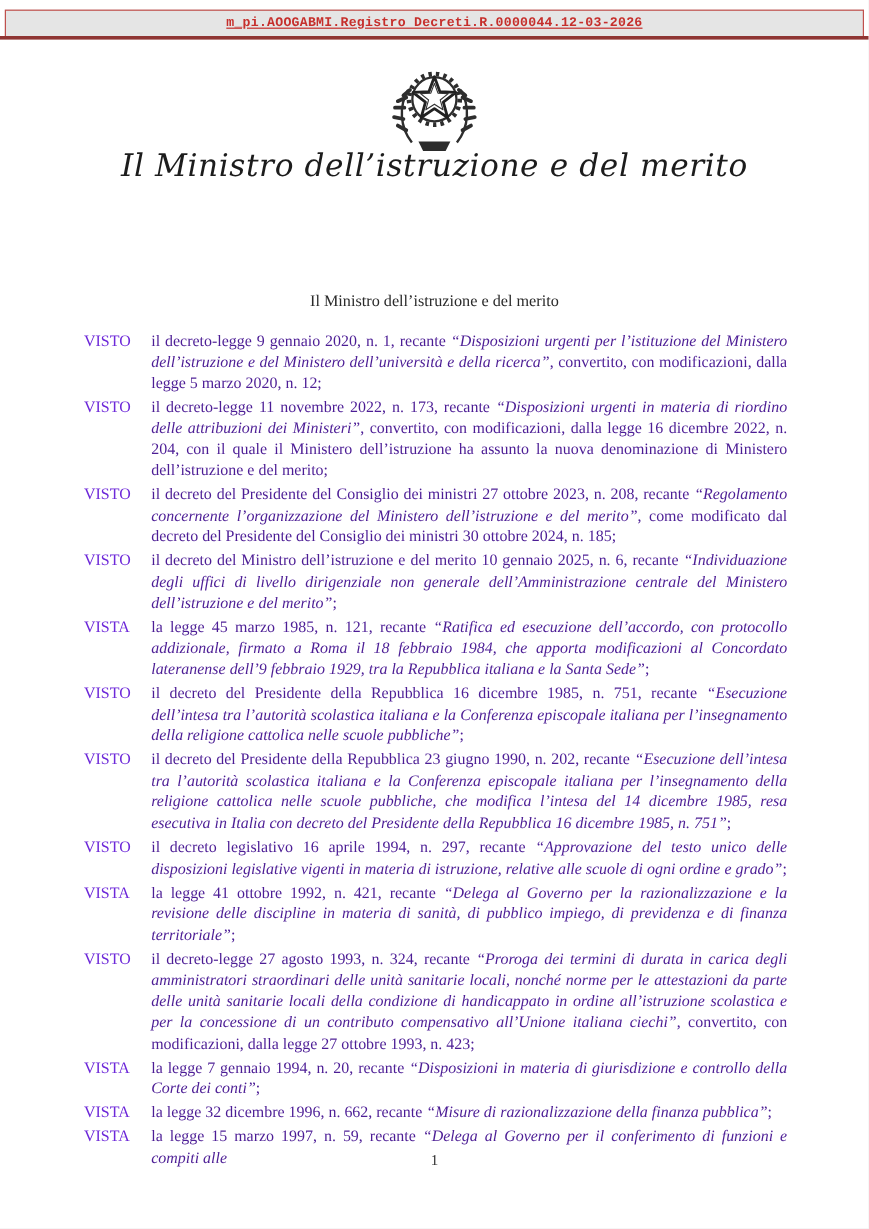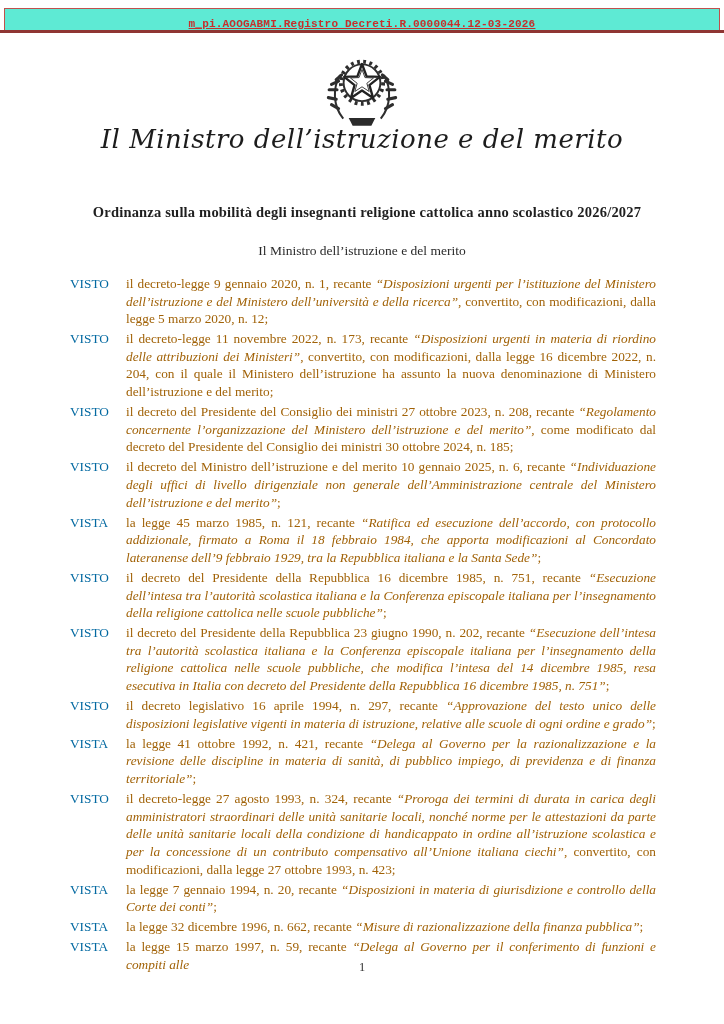--- a/index.html
+++ b/index.html
@@ -12,8 +12,8 @@
   .protocol-box {
     position:absolute; left:4px; right:4px; top:8px; height:21px;
     border:1px solid #c0504d;
-    display:flex; align-items:flex-end; justify-content:center;
-    background:#5eead4;
+    display:flex; align-items:center; justify-content:center;
+    background:#e5e5e5;
   }
   .protocol-text {
     font-family:"Liberation Mono", monospace;

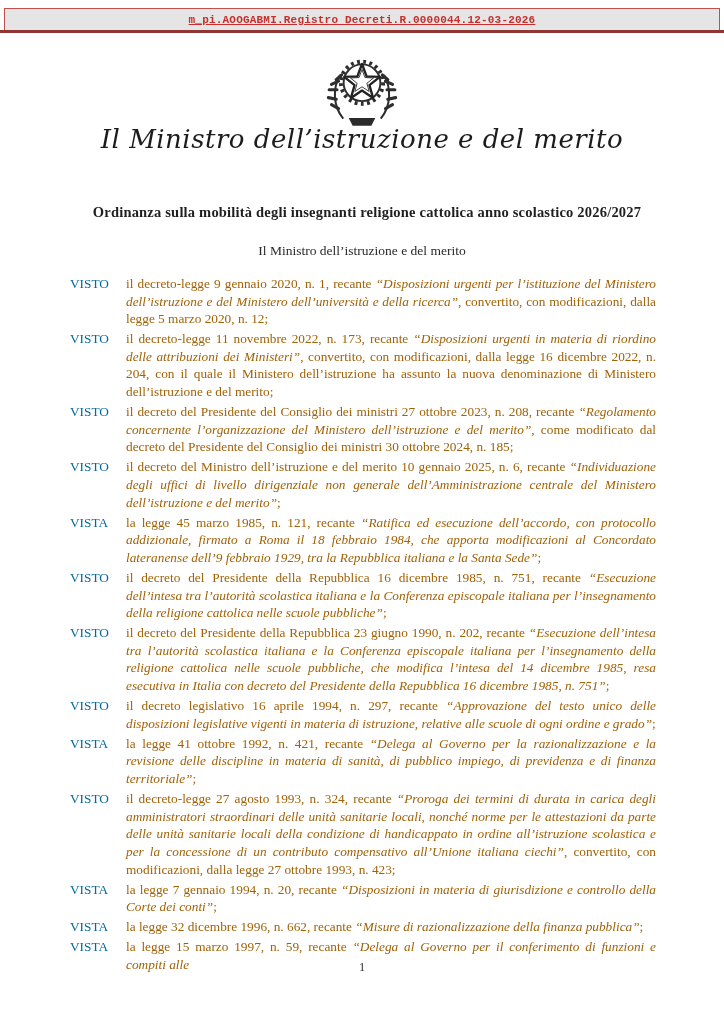--- a/index.html
+++ b/index.html
@@ -97,7 +97,6 @@
 
   <div class="minister-script">Il Ministro dell’istruzione e del merito</div>
 
-  <div class="doc-title">Ordinanza sulla mobilità degli insegnanti religione cattolica anno scolastico 2026/2027</div>
 
   <div class="doc-subtitle">Il Ministro dell’istruzione e del merito</div>
 

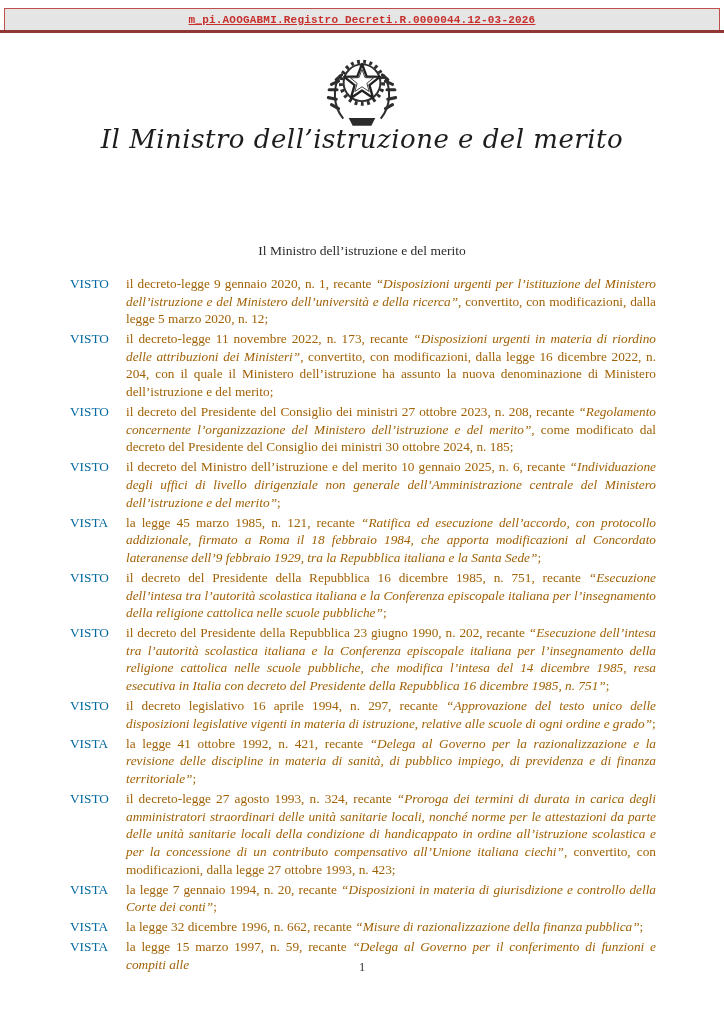--- a/index.html
+++ b/index.html
@@ -54,7 +54,7 @@
   .recital { display:flex; margin-bottom:2.5px; }
   .recital-label {
     flex:0 0 56px; width:56px;
-    font-size:13.3px; line-height:17.6px; color:#0369a1;
+    font-size:13.3px; line-height:17.6px; color:#6d28d9;
   }
   .recital-text {
     flex:1; text-align:justify; font-size:13.3px; line-height:17.6px; color:#a16207;

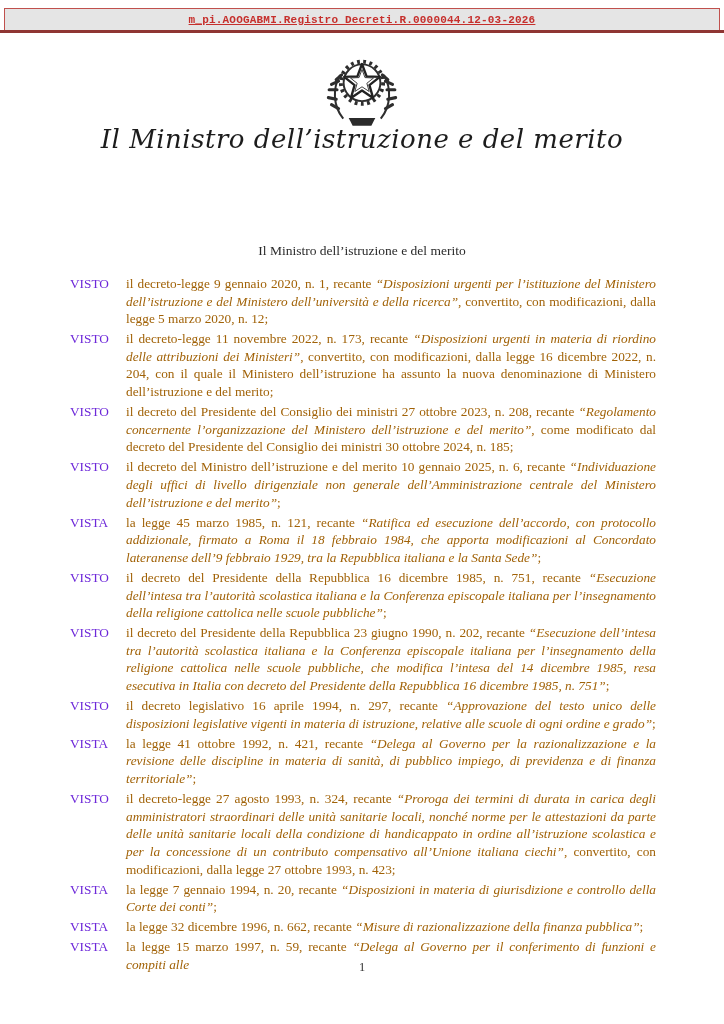--- a/index.html
+++ b/index.html
@@ -57,7 +57,7 @@
     font-size:13.3px; line-height:17.6px; color:#6d28d9;
   }
   .recital-text {
-    flex:1; text-align:justify; font-size:13.3px; line-height:17.6px; color:#a16207;
+    flex:1; text-align:justify; font-size:13.3px; line-height:17.6px; color:#4c1d95;
   }
   .recital-text .it { font-style:italic; }
   

